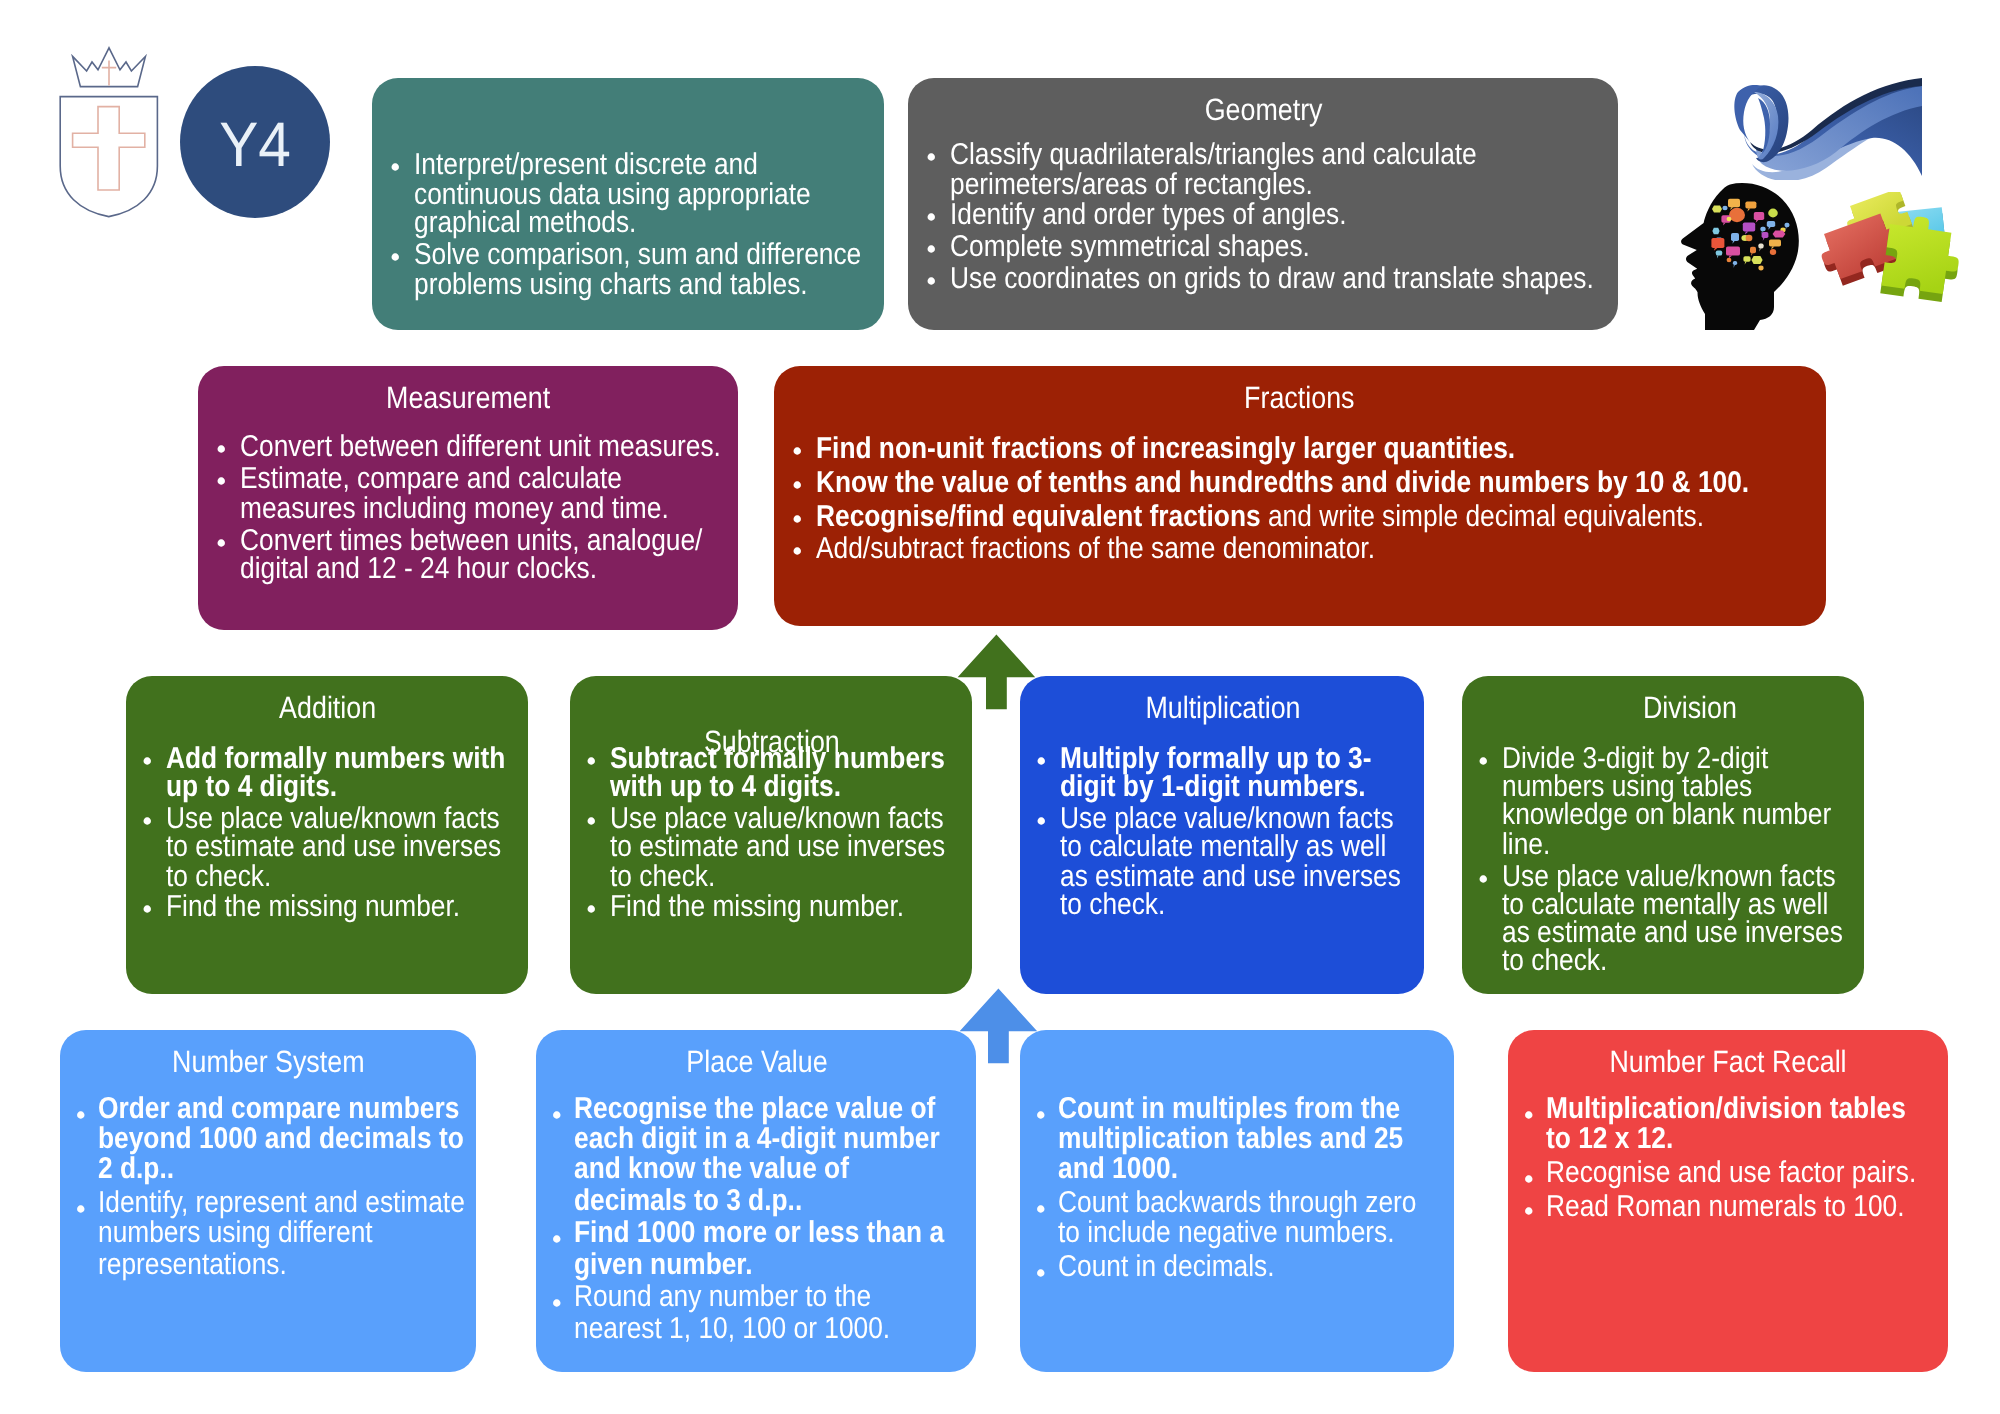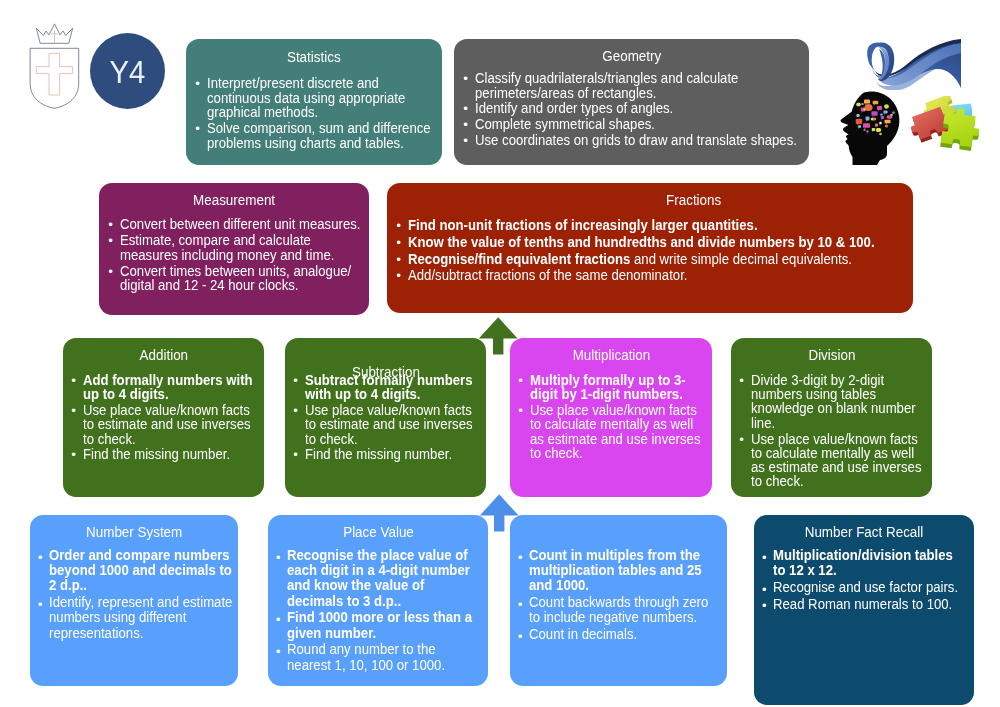--- a/index.html
+++ b/index.html
@@ -25,7 +25,6 @@
 
 <div id="stage">
 <div class="card" style="left: 186px; top: 39px; width: 256px; height: 126px; background-color: rgb(67, 126, 120);">
-  <div class="card-title" style="top:11px;"><span>Statistics</span></div>
   <div class="bullets" style="left:10px;top:37px;right:4px;line-height:14.6px;">
     <div class="bullet" style="margin-bottom:1.2px;">
           <span class="dot">•</span>

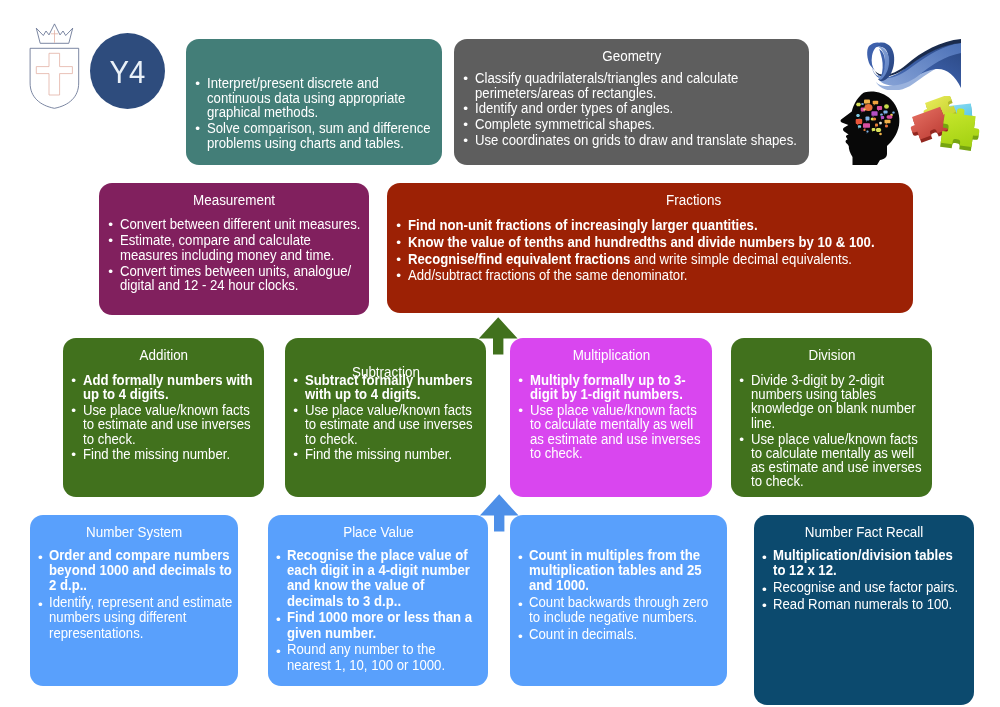--- a/index.html
+++ b/index.html
@@ -99,7 +99,7 @@
   </div>
 </div>
 <div class="card" style="left: 387px; top: 183px; width: 526px; height: 130px; background-color: rgb(156, 33, 5);">
-  <div class="card-title" style="top:10px;padding-left:44px;"><span>Fractions</span></div>
+  <div class="card-title" style="top:10px;"><span>Fractions</span></div>
   <div class="bullets" style="left:10px;top:34px;right:4px;line-height:16.8px;">
     <div class="bullet" style="margin-bottom:0.0px;">
           <span class="dot">•</span>

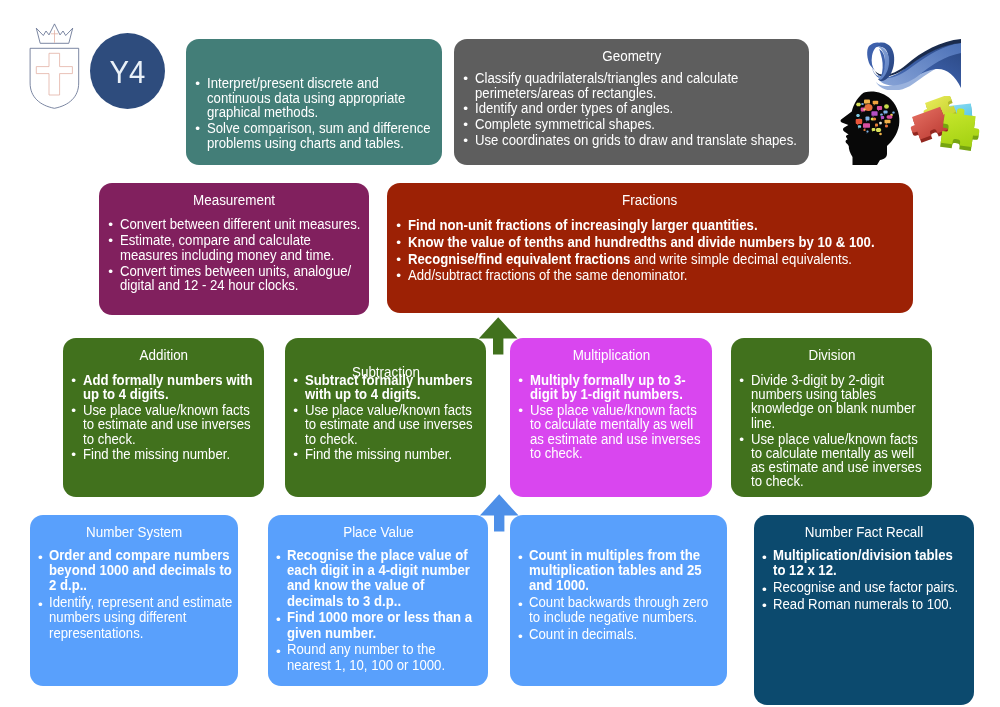--- a/index.html
+++ b/index.html
@@ -179,7 +179,7 @@
         </div>
   </div>
 </div>
-<div class="card" style="left: 510px; top: 338px; width: 202px; height: 159px; background-color: #d946ef;">
+<div class="card" style="left: 510px; top: 338px; width: 202px; height: 159px; background-color: #1d4ed8;">
   <div class="card-title" style="top:10px;"><span>Multiplication</span></div>
   <div class="bullets" style="left:9px;top:35px;right:4px;line-height:14.2px;">
     <div class="bullet" style="margin-bottom:1.7px;">

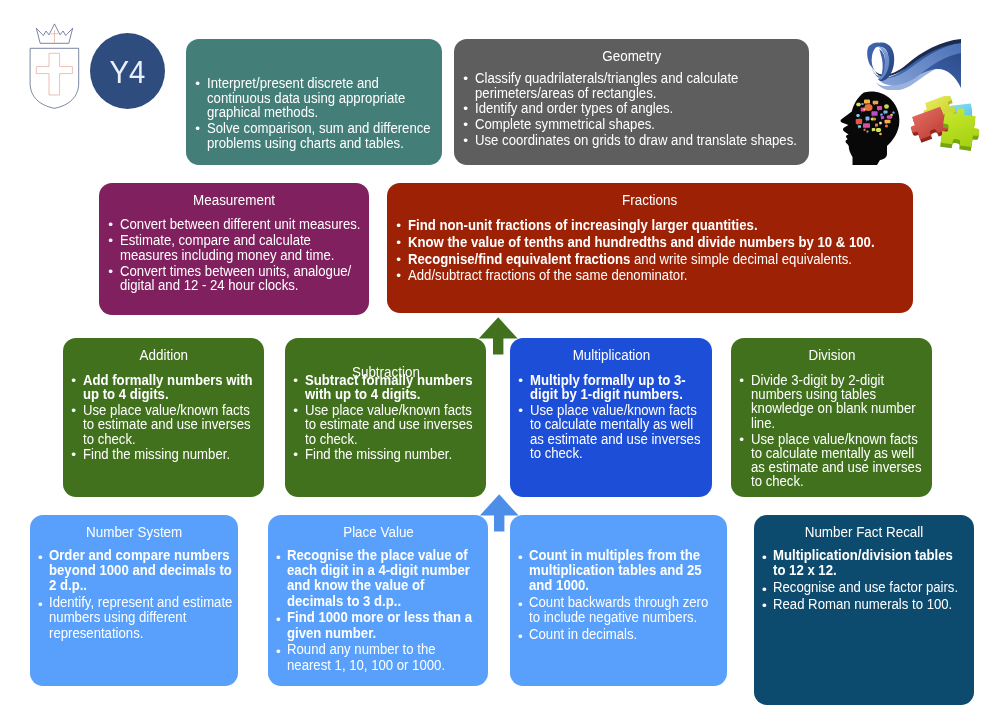--- a/index.html
+++ b/index.html
@@ -201,7 +201,7 @@
   </div>
 </div>
 <div class="card" style="left: 731px; top: 338px; width: 201px; height: 159px; background-color: rgb(65, 113, 29);">
-  <div class="card-title" style="top:10px;"><span>Division</span></div>
+  <div class="card-title" style="top:10px;margin-left:13px;"><span>Division</span></div>
   <div class="bullets" style="left:9px;top:35px;right:4px;line-height:14.2px;">
     <div class="bullet" style="margin-bottom:1.7px;">
           <span class="dot">•</span>

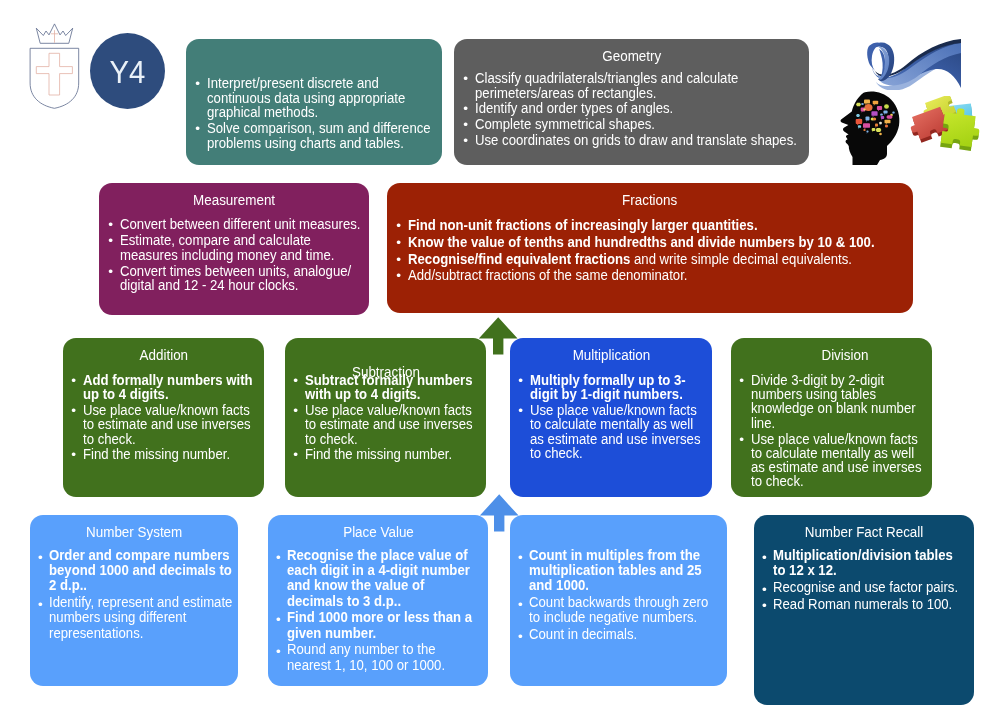--- a/index.html
+++ b/index.html
@@ -297,7 +297,7 @@
         </div>
   </div>
 </div>
-<div class="card" style="left: 754px; top: 515px; width: 220px; height: 190px; background-color: #0c4a6e;">
+<div class="card" style="left: 754px; top: 515px; width: 220px; height: 171px; background-color: #ef4444;">
   <div class="card-title" style="top:10px;"><span>Number Fact Recall</span></div>
   <div class="bullets lowdot" style="left:8.5px;top:32px;right:4px;line-height:15.2px;">
     <div class="bullet" style="margin-bottom:1.6px;">

